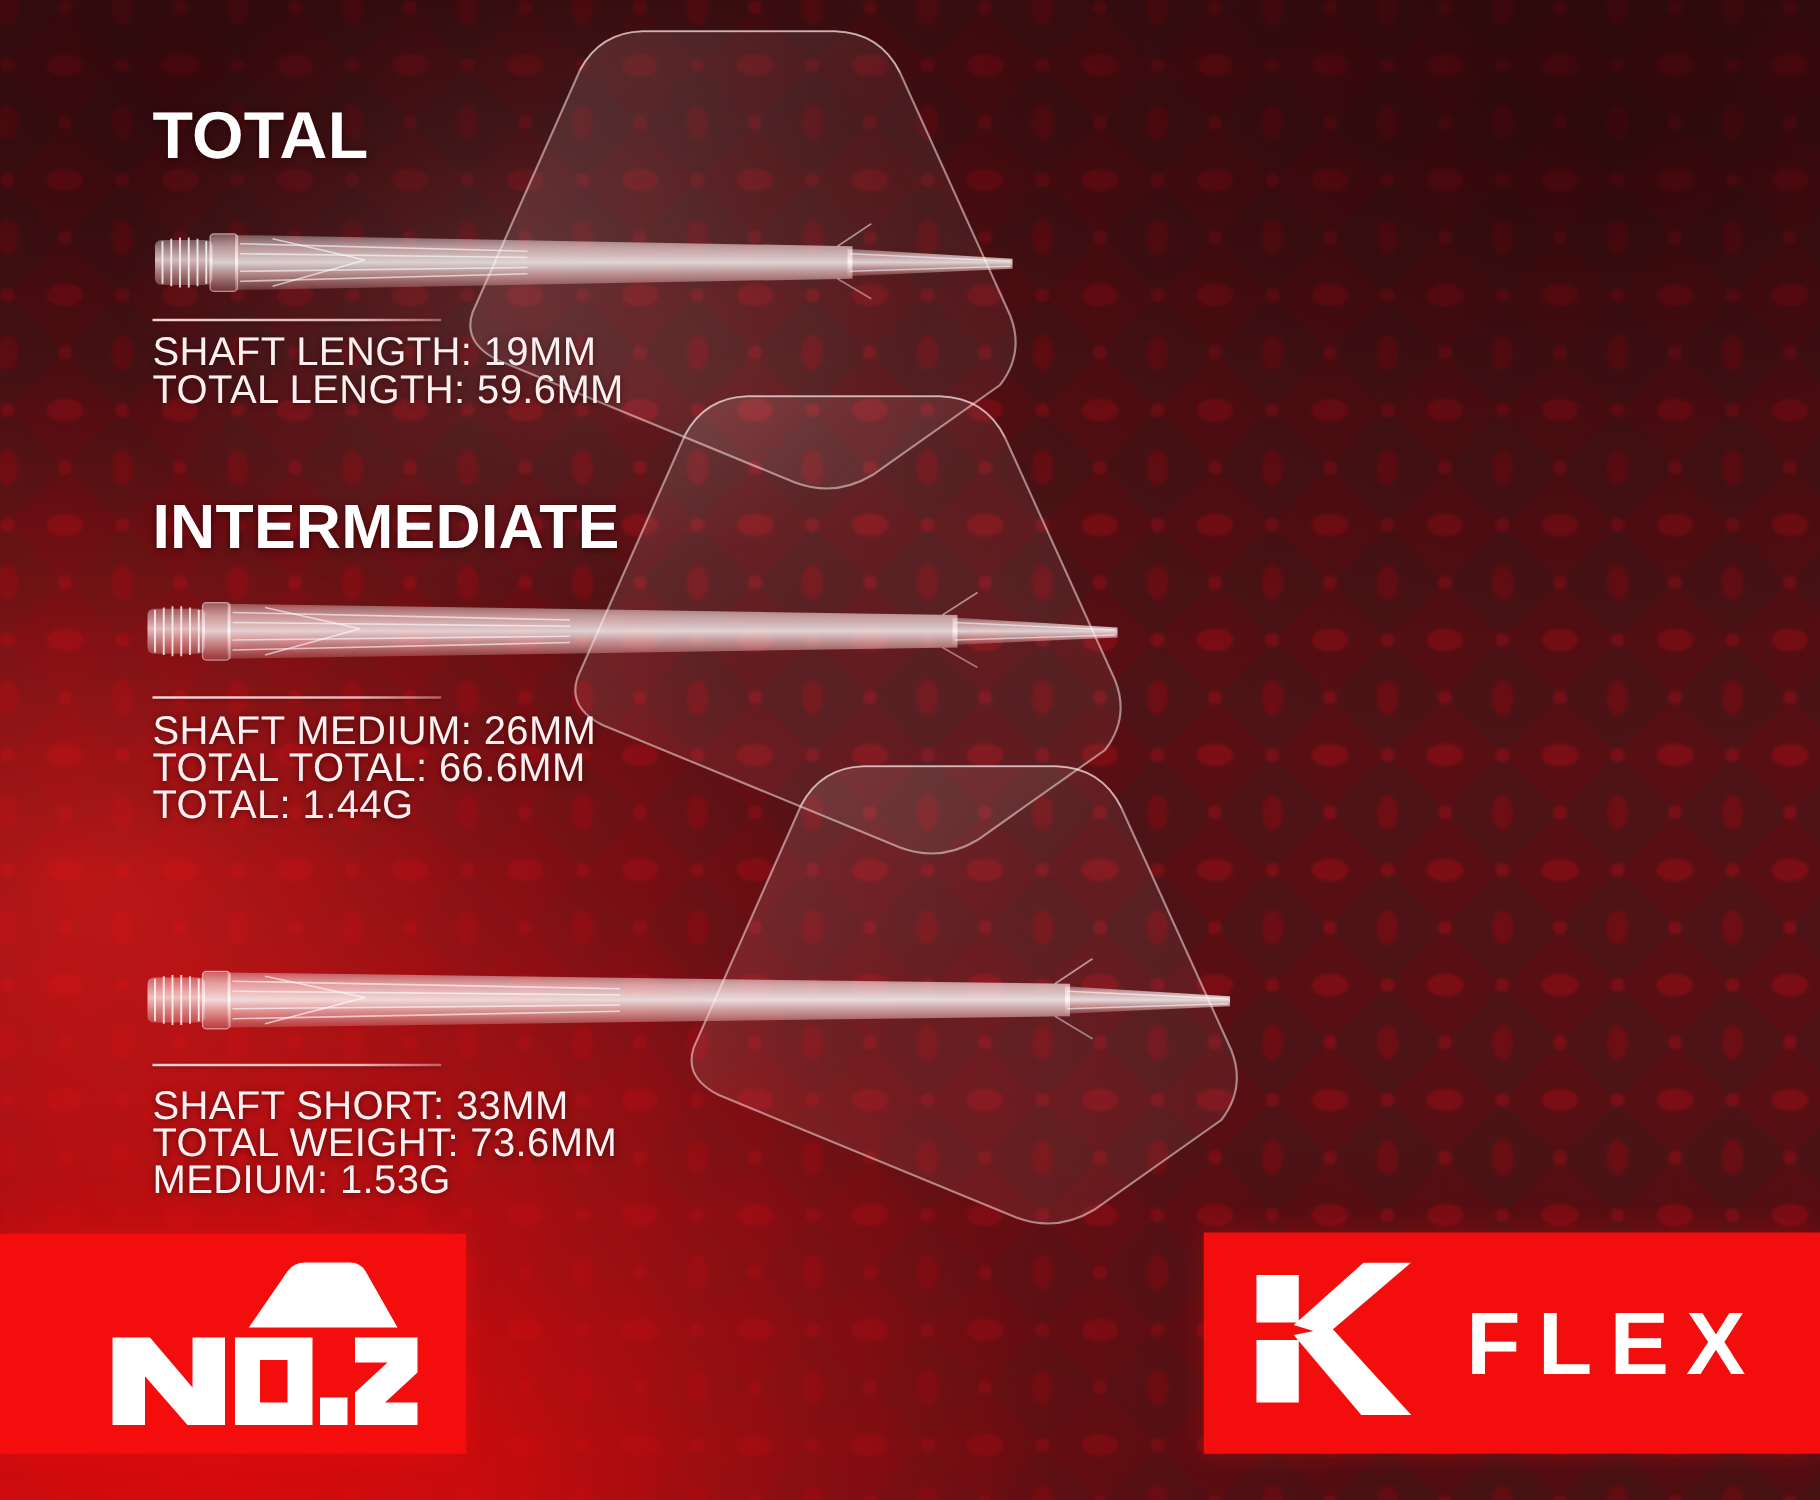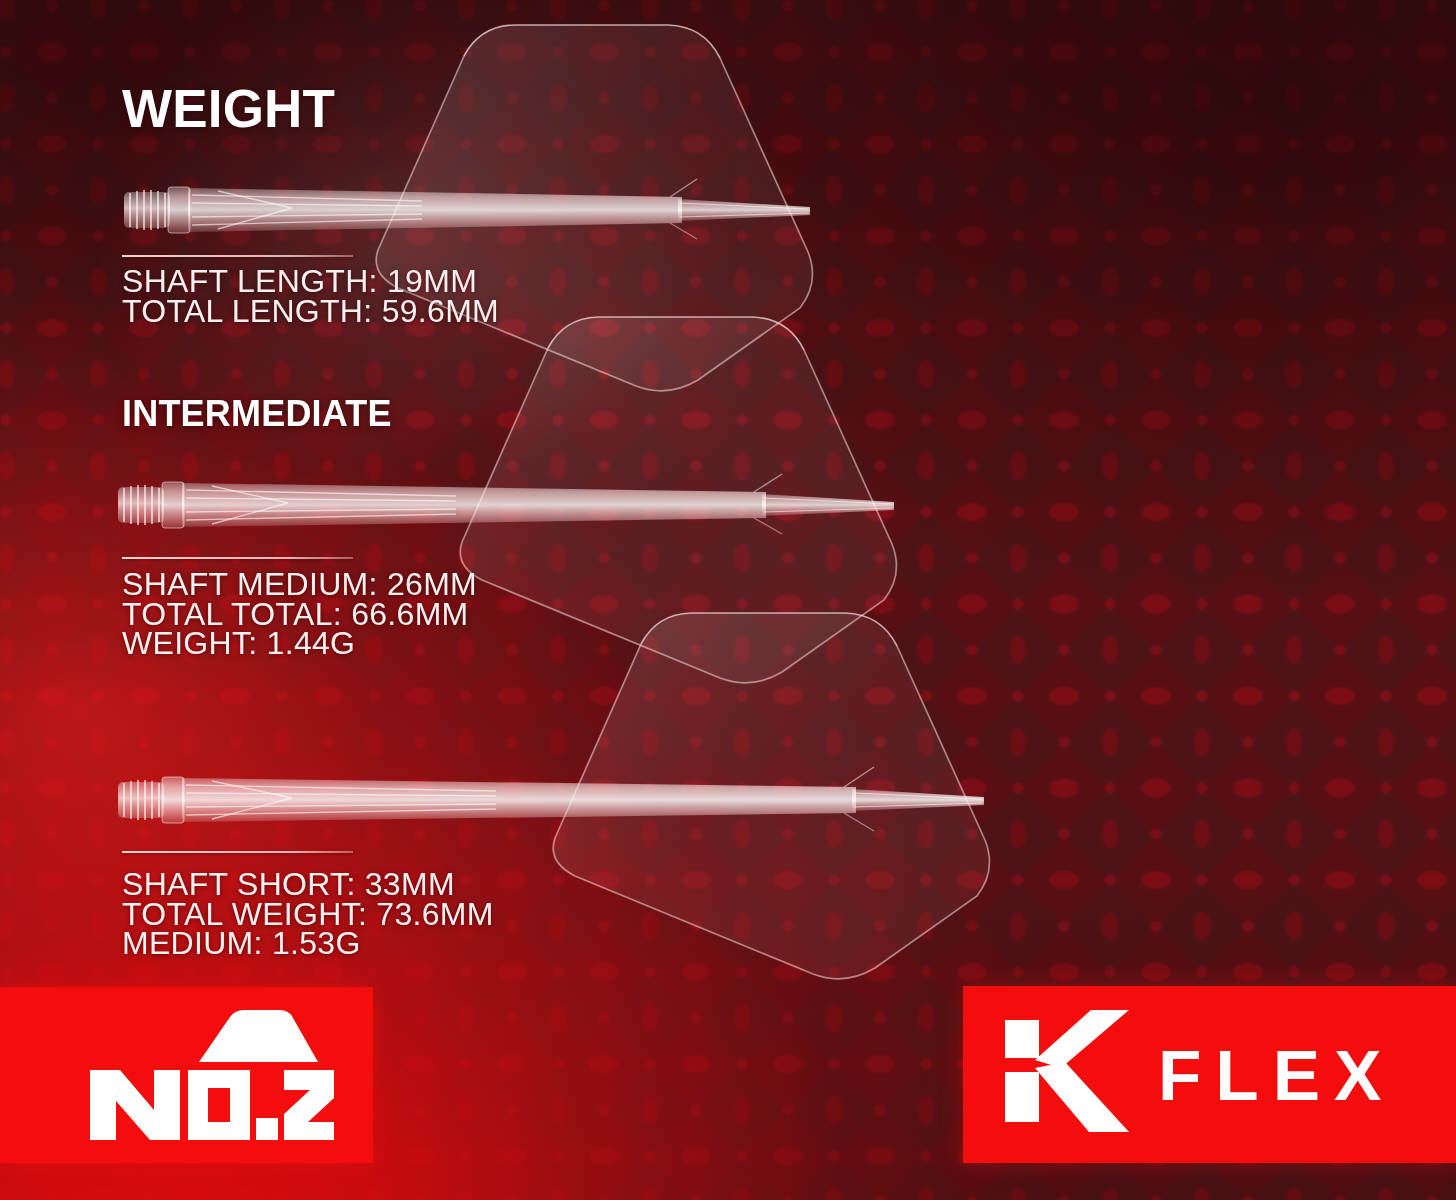--- a/index.html
+++ b/index.html
@@ -226,7 +226,7 @@
   </div>
 
   <div class="section" style="top:82px;">
-    <div class="section-title" style="font-size:53px;">WEIGHT</div>
+    <div class="section-title" style="font-size:53px;">TOTAL</div>
   </div>
   <div class="divider" style="position:absolute; left:122px; top:255px; width:231px;"></div>
   <div class="specs" style="position:absolute; left:122px; top:267px;">

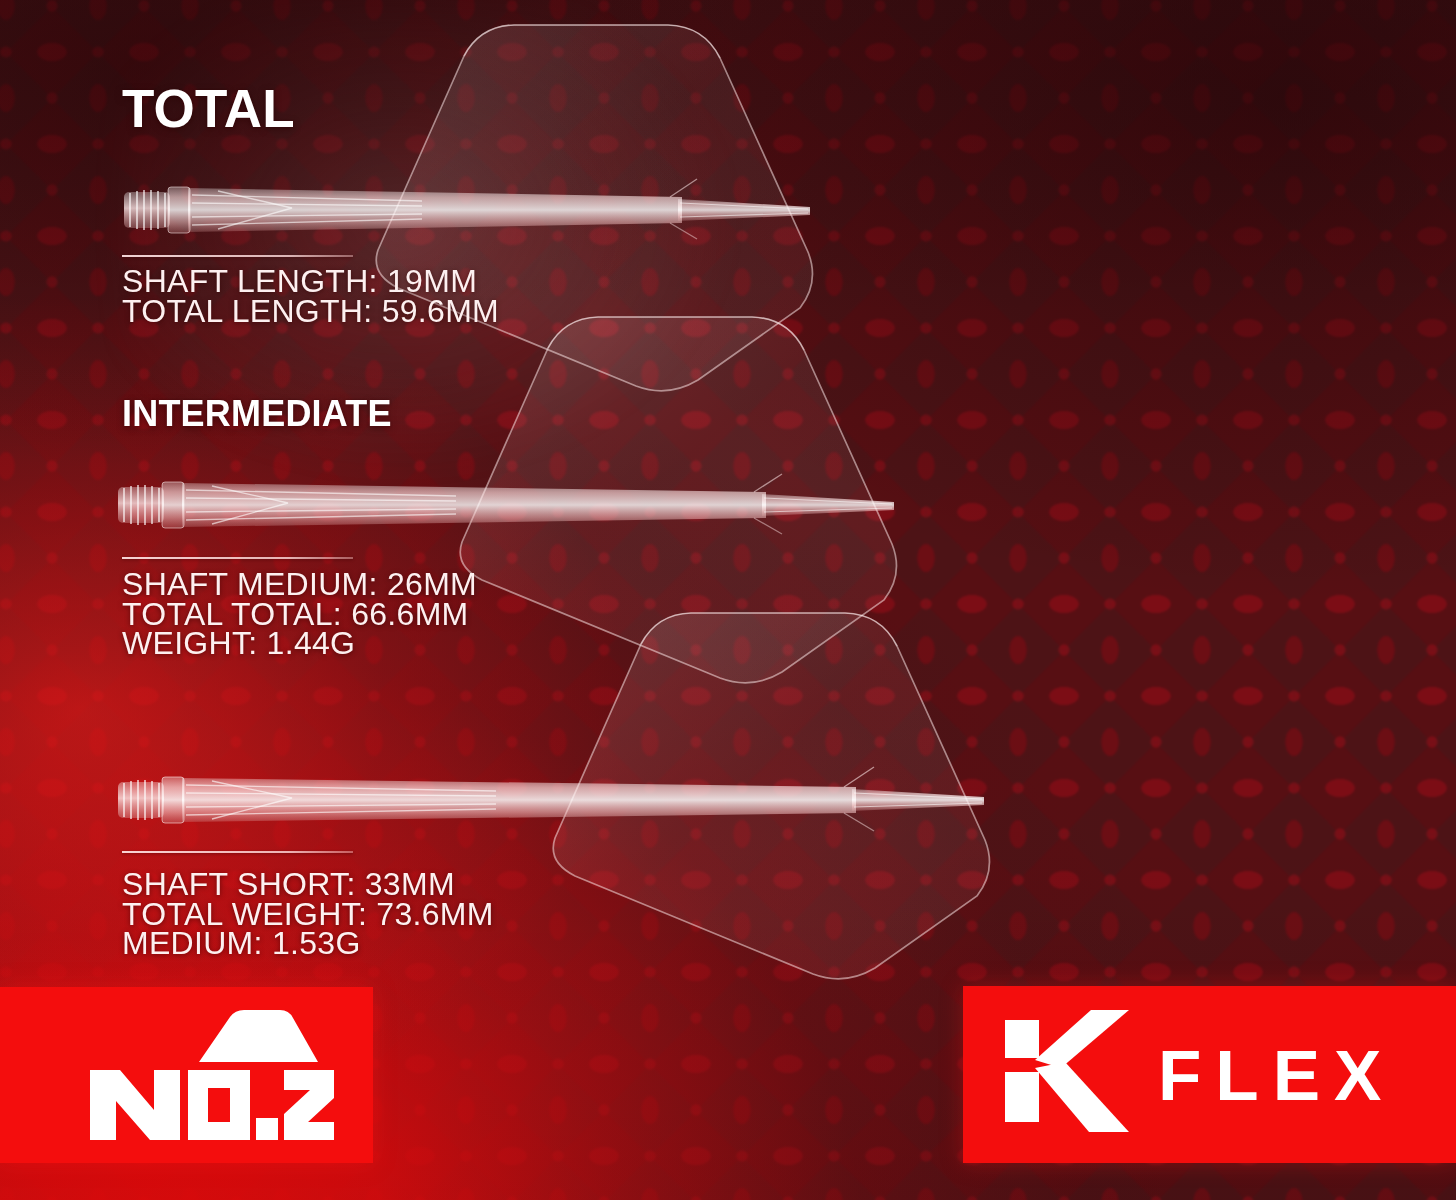--- a/index.html
+++ b/index.html
@@ -295,7 +295,7 @@
   </div>
 
   <div class="section" style="top:396px;">
-    <div class="section-title" style="font-size:36px;">INTERMEDIATE</div>
+    <div class="section-title" style="font-size:50px;">INTERMEDIATE</div>
   </div>
   <div class="divider" style="position:absolute; left:122px; top:557px; width:231px;"></div>
   <div class="specs" style="position:absolute; left:122px; top:570px;">

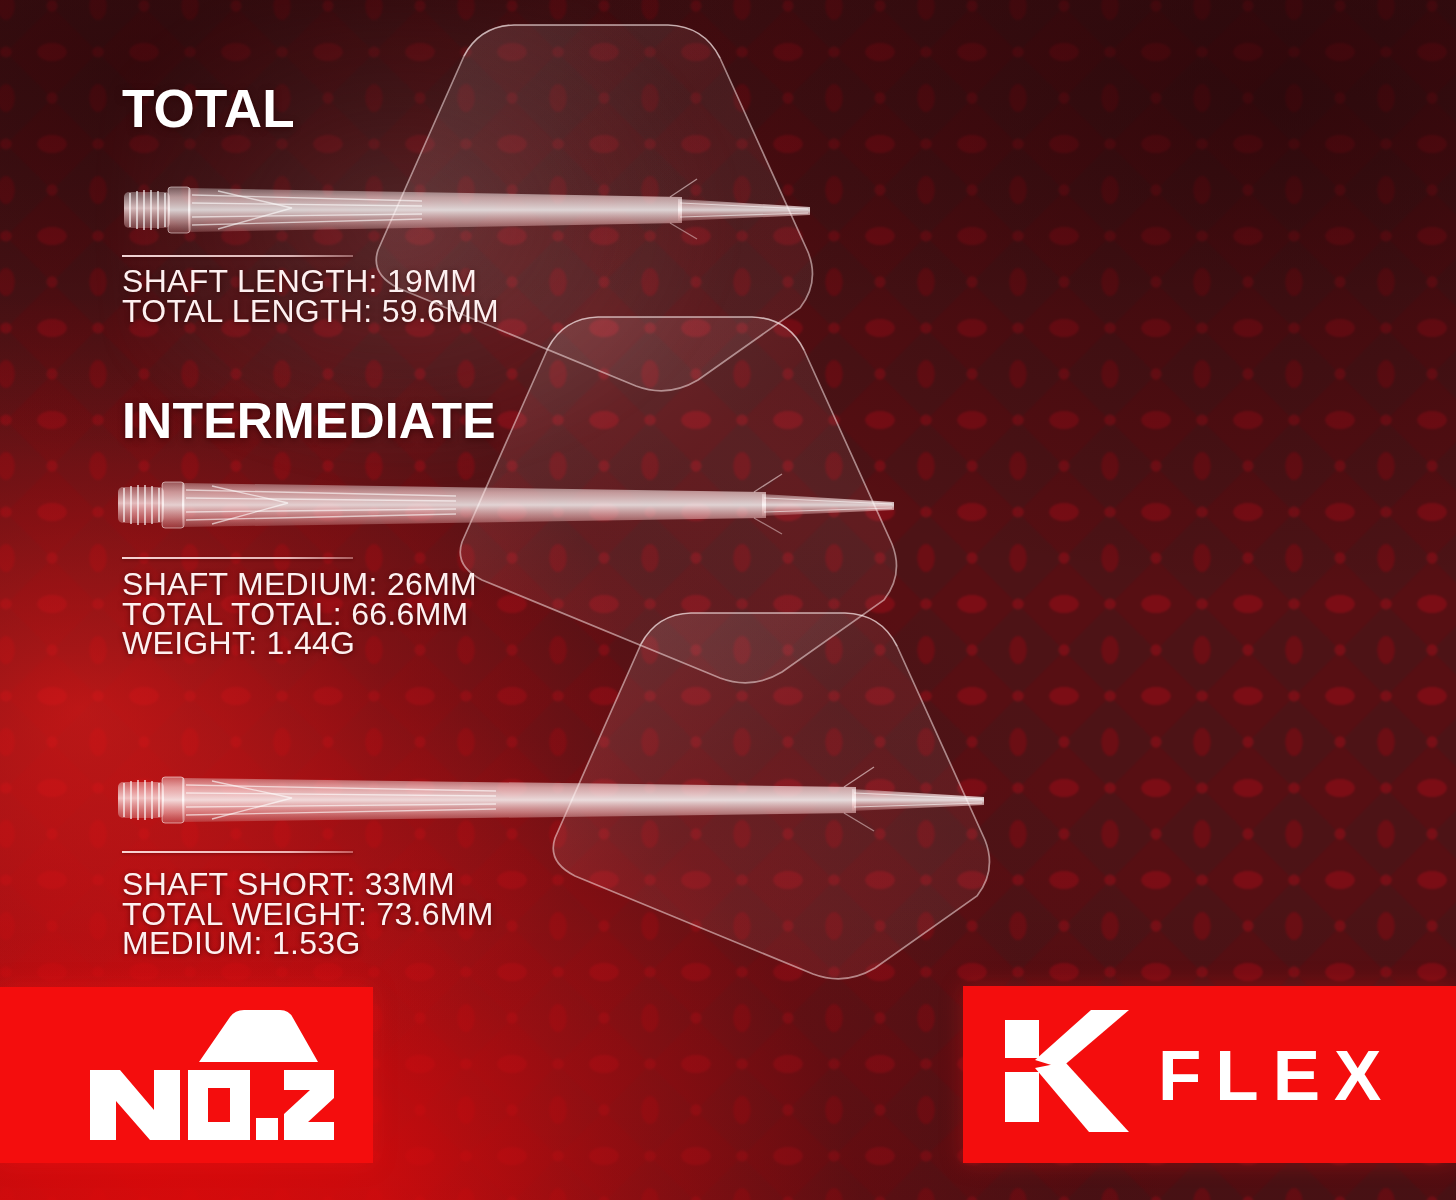--- a/index.html
+++ b/index.html
@@ -301,7 +301,7 @@
   <div class="specs" style="position:absolute; left:122px; top:570px;">
     <div>SHAFT MEDIUM: 26MM</div>
     <div>TOTAL TOTAL: 66.6MM</div>
-    <div>WEIGHT: 1.44G</div>
+    <div>TOTAL: 1.44G</div>
   </div>
 
   <div class="flight" style="left:545px; top:608px;">

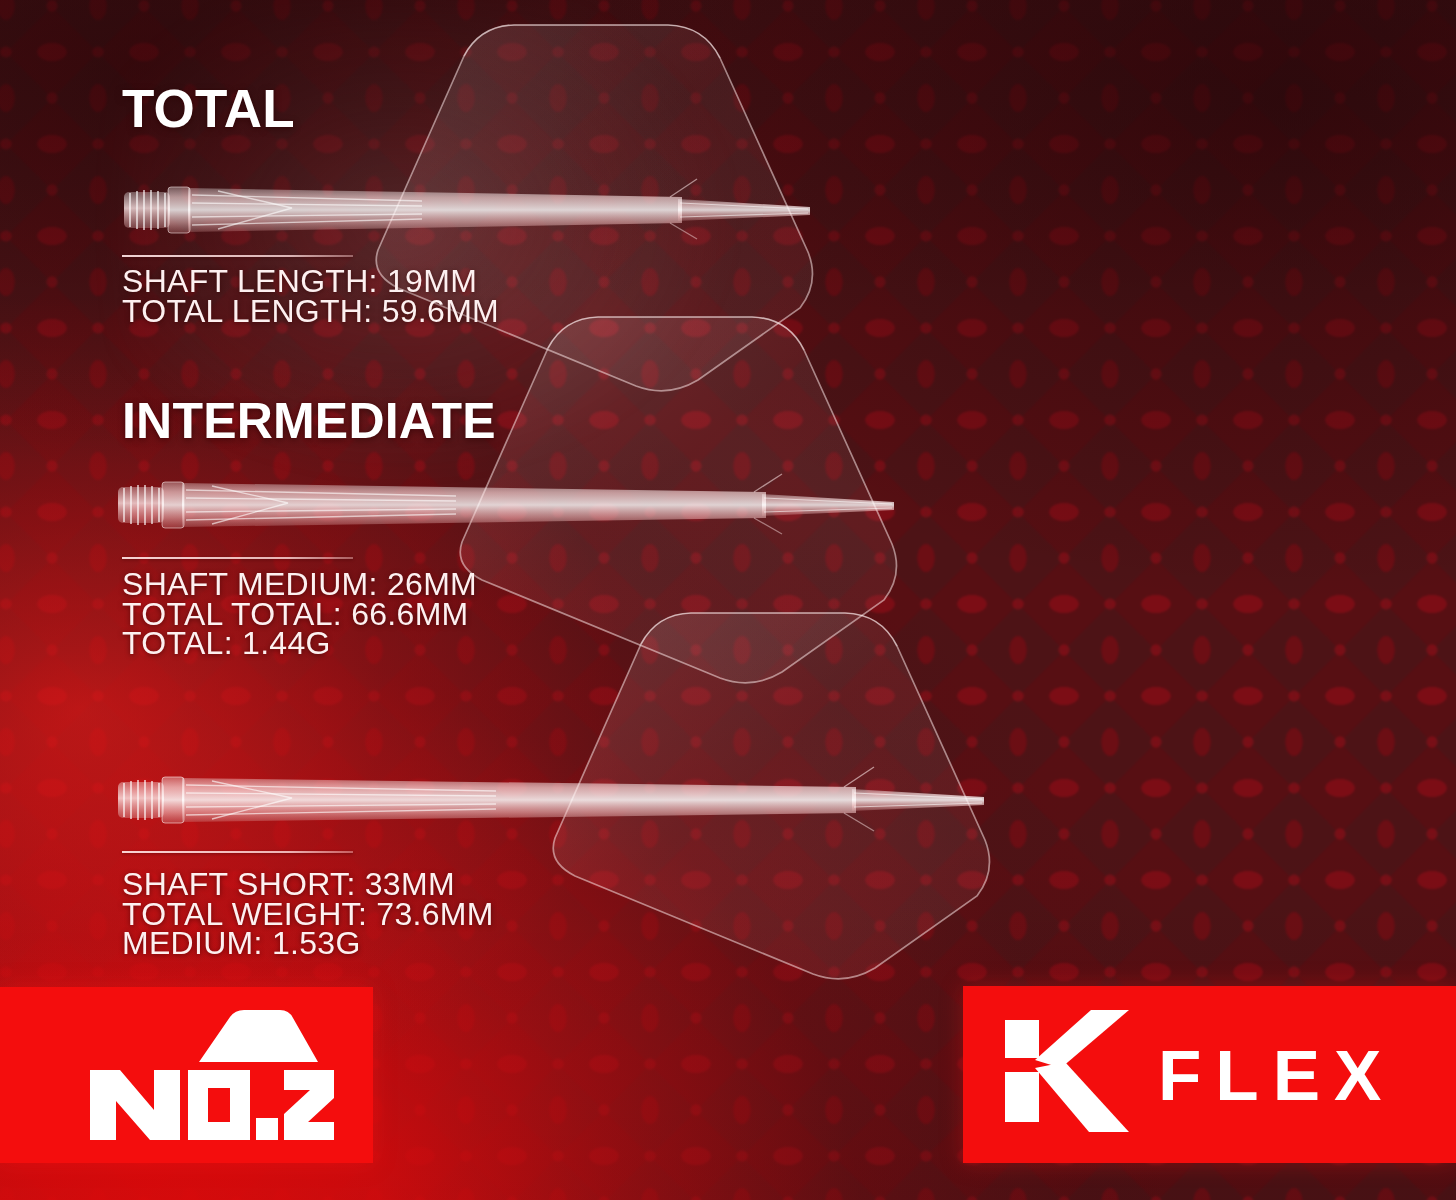--- a/index.html
+++ b/index.html
@@ -135,7 +135,7 @@
   #kflex-logo {
     position:absolute; left:1005px; top:1012px;
     width:410px; height:122px;
-    display:flex; align-items:center; gap:28px;
+    display:flex; align-items:center; gap:43px;
   }
   #kflex-logo .k-mark { flex:0 0 auto; }
   #kflex-logo .flex-word {

